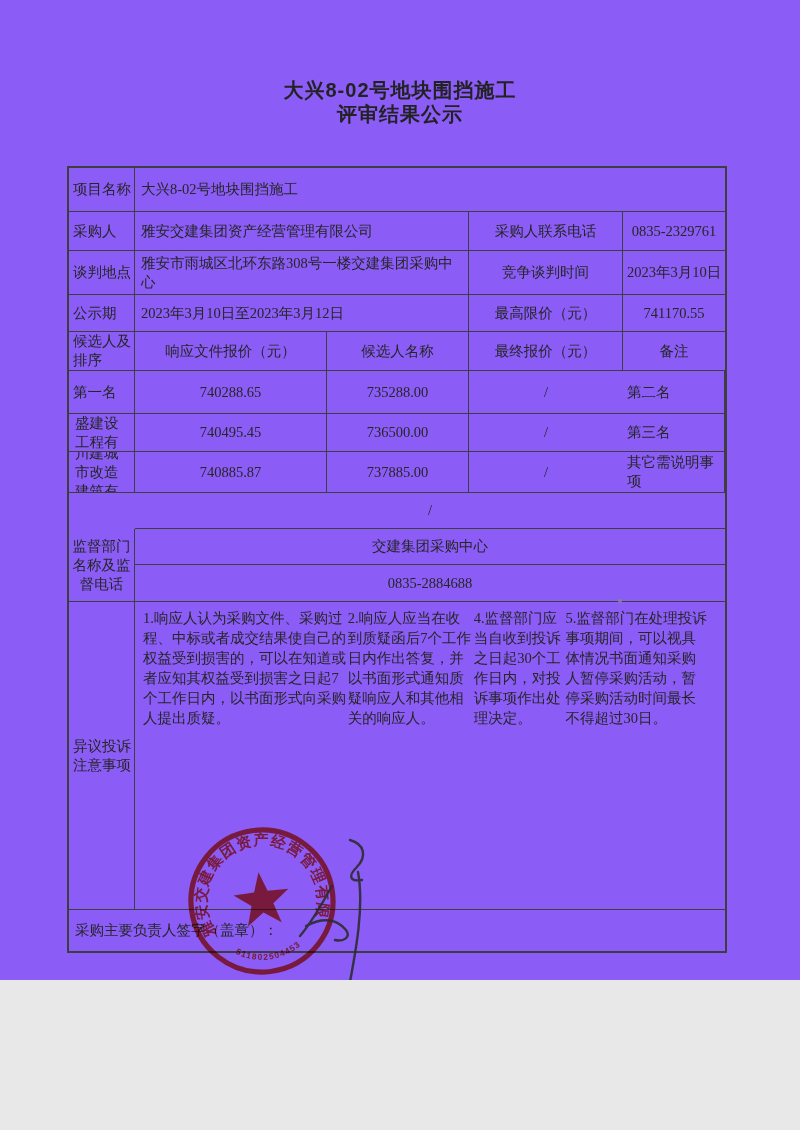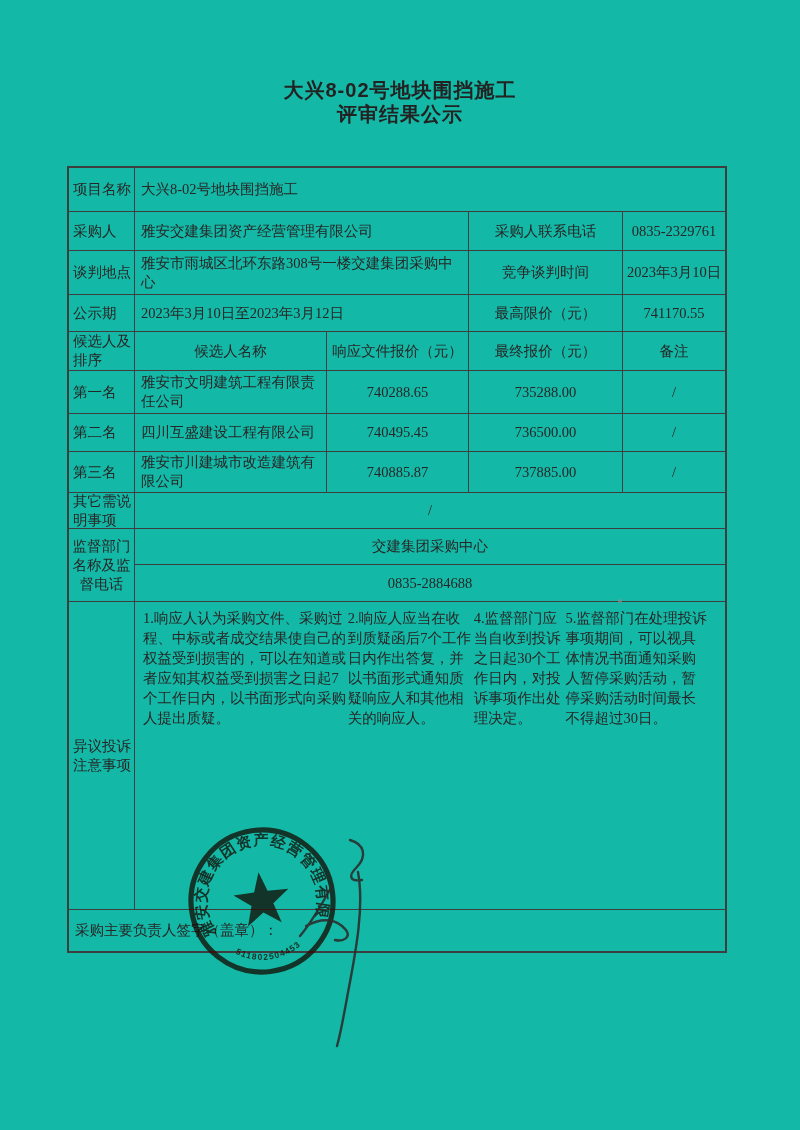--- a/index.html
+++ b/index.html
@@ -4,8 +4,8 @@
 <style>
   html,body{margin:0;padding:0;background:#e8e8e8;}
   .page{
-    position:relative;width:800px;height:1130px;margin:0 auto;
-    background:#14b8a6;color:#262626;
+    position:relative;width:800px;height:980px;margin:0 auto;
+    background:#8b5cf6;color:#262626;
     font-family:"Liberation Serif","DejaVu Serif",serif;
     overflow:hidden;
   }

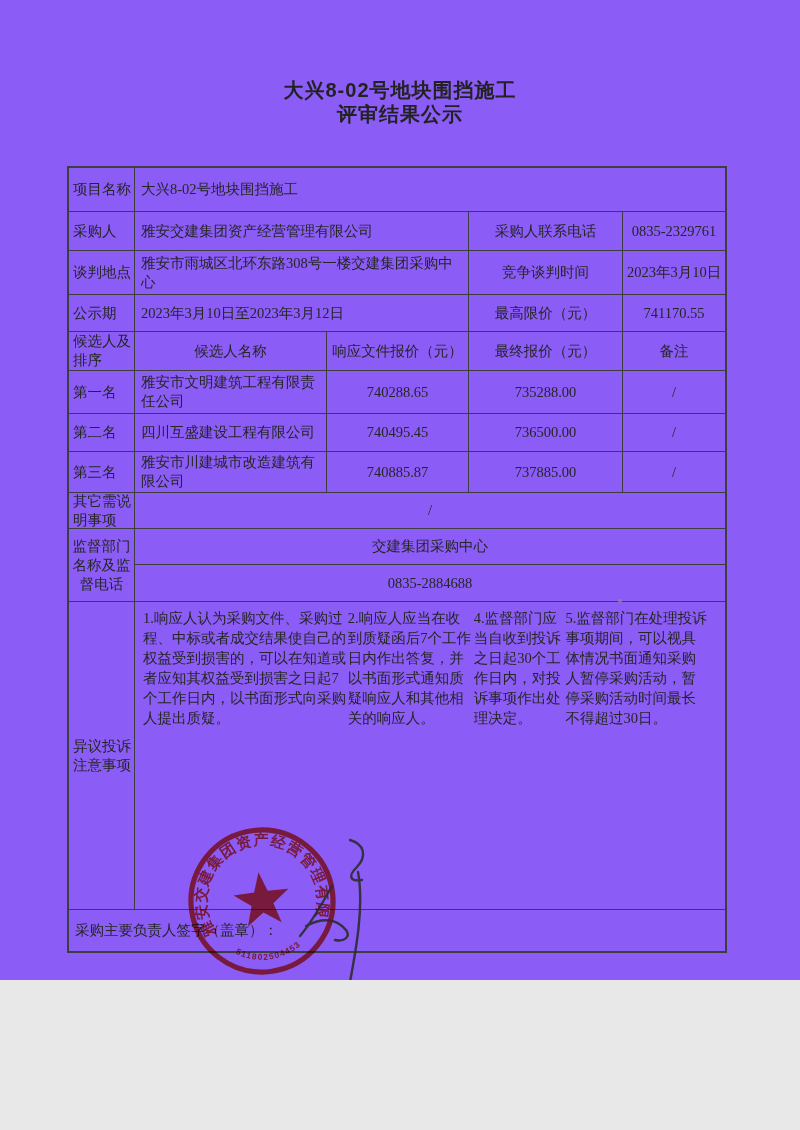--- a/index.html
+++ b/index.html
@@ -83,8 +83,8 @@
     <div class="c ctr no-r">741170.55</div>
 
     <div class="c lab">候选人及排序</div>
+    <div class="c ctr">响应文件报价（元）</div>
     <div class="c ctr">候选人名称</div>
-    <div class="c ctr">响应文件报价（元）</div>
     <div class="c ctr">最终报价（元）</div>
     <div class="c ctr no-r">备注</div>
 

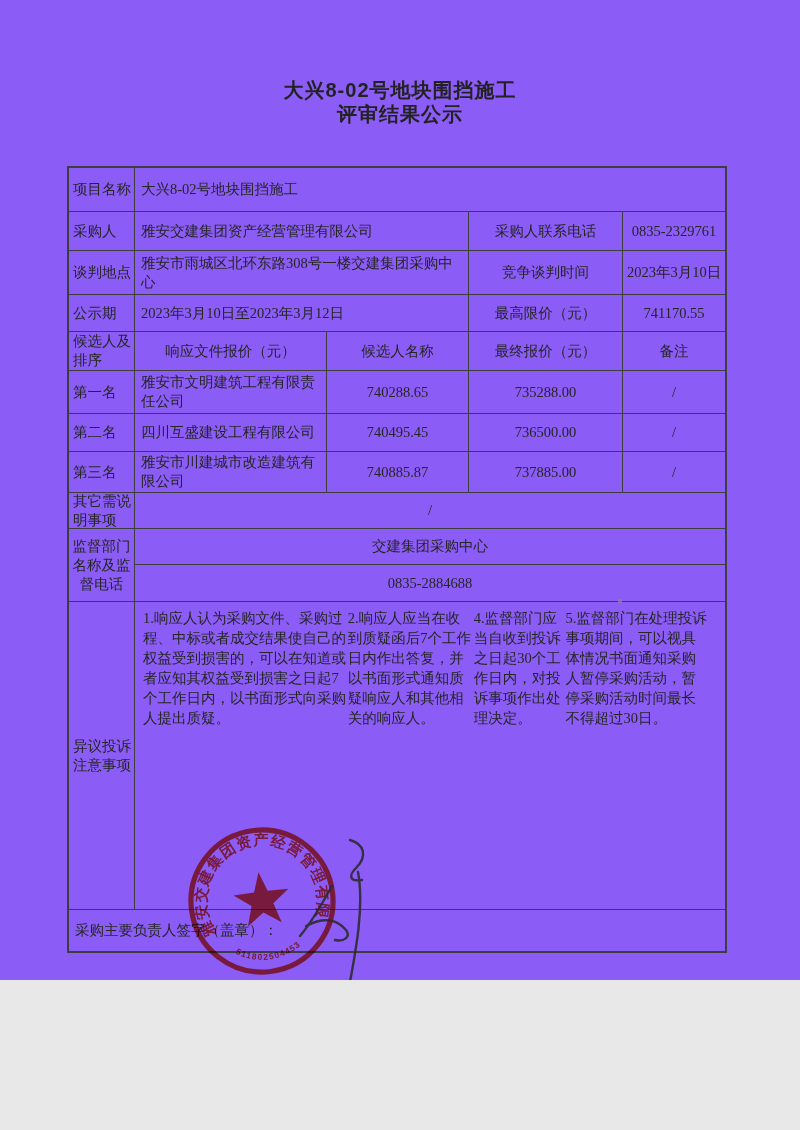--- a/index.html
+++ b/index.html
@@ -89,7 +89,6 @@
     <div class="c ctr no-r">备注</div>
 
     <div class="c lab">第一名</div>
-    <div class="c lft">雅安市文明建筑工程有限责任公司</div>
     <div class="c ctr">740288.65</div>
     <div class="c ctr">735288.00</div>
     <div class="c ctr no-r">/</div>

